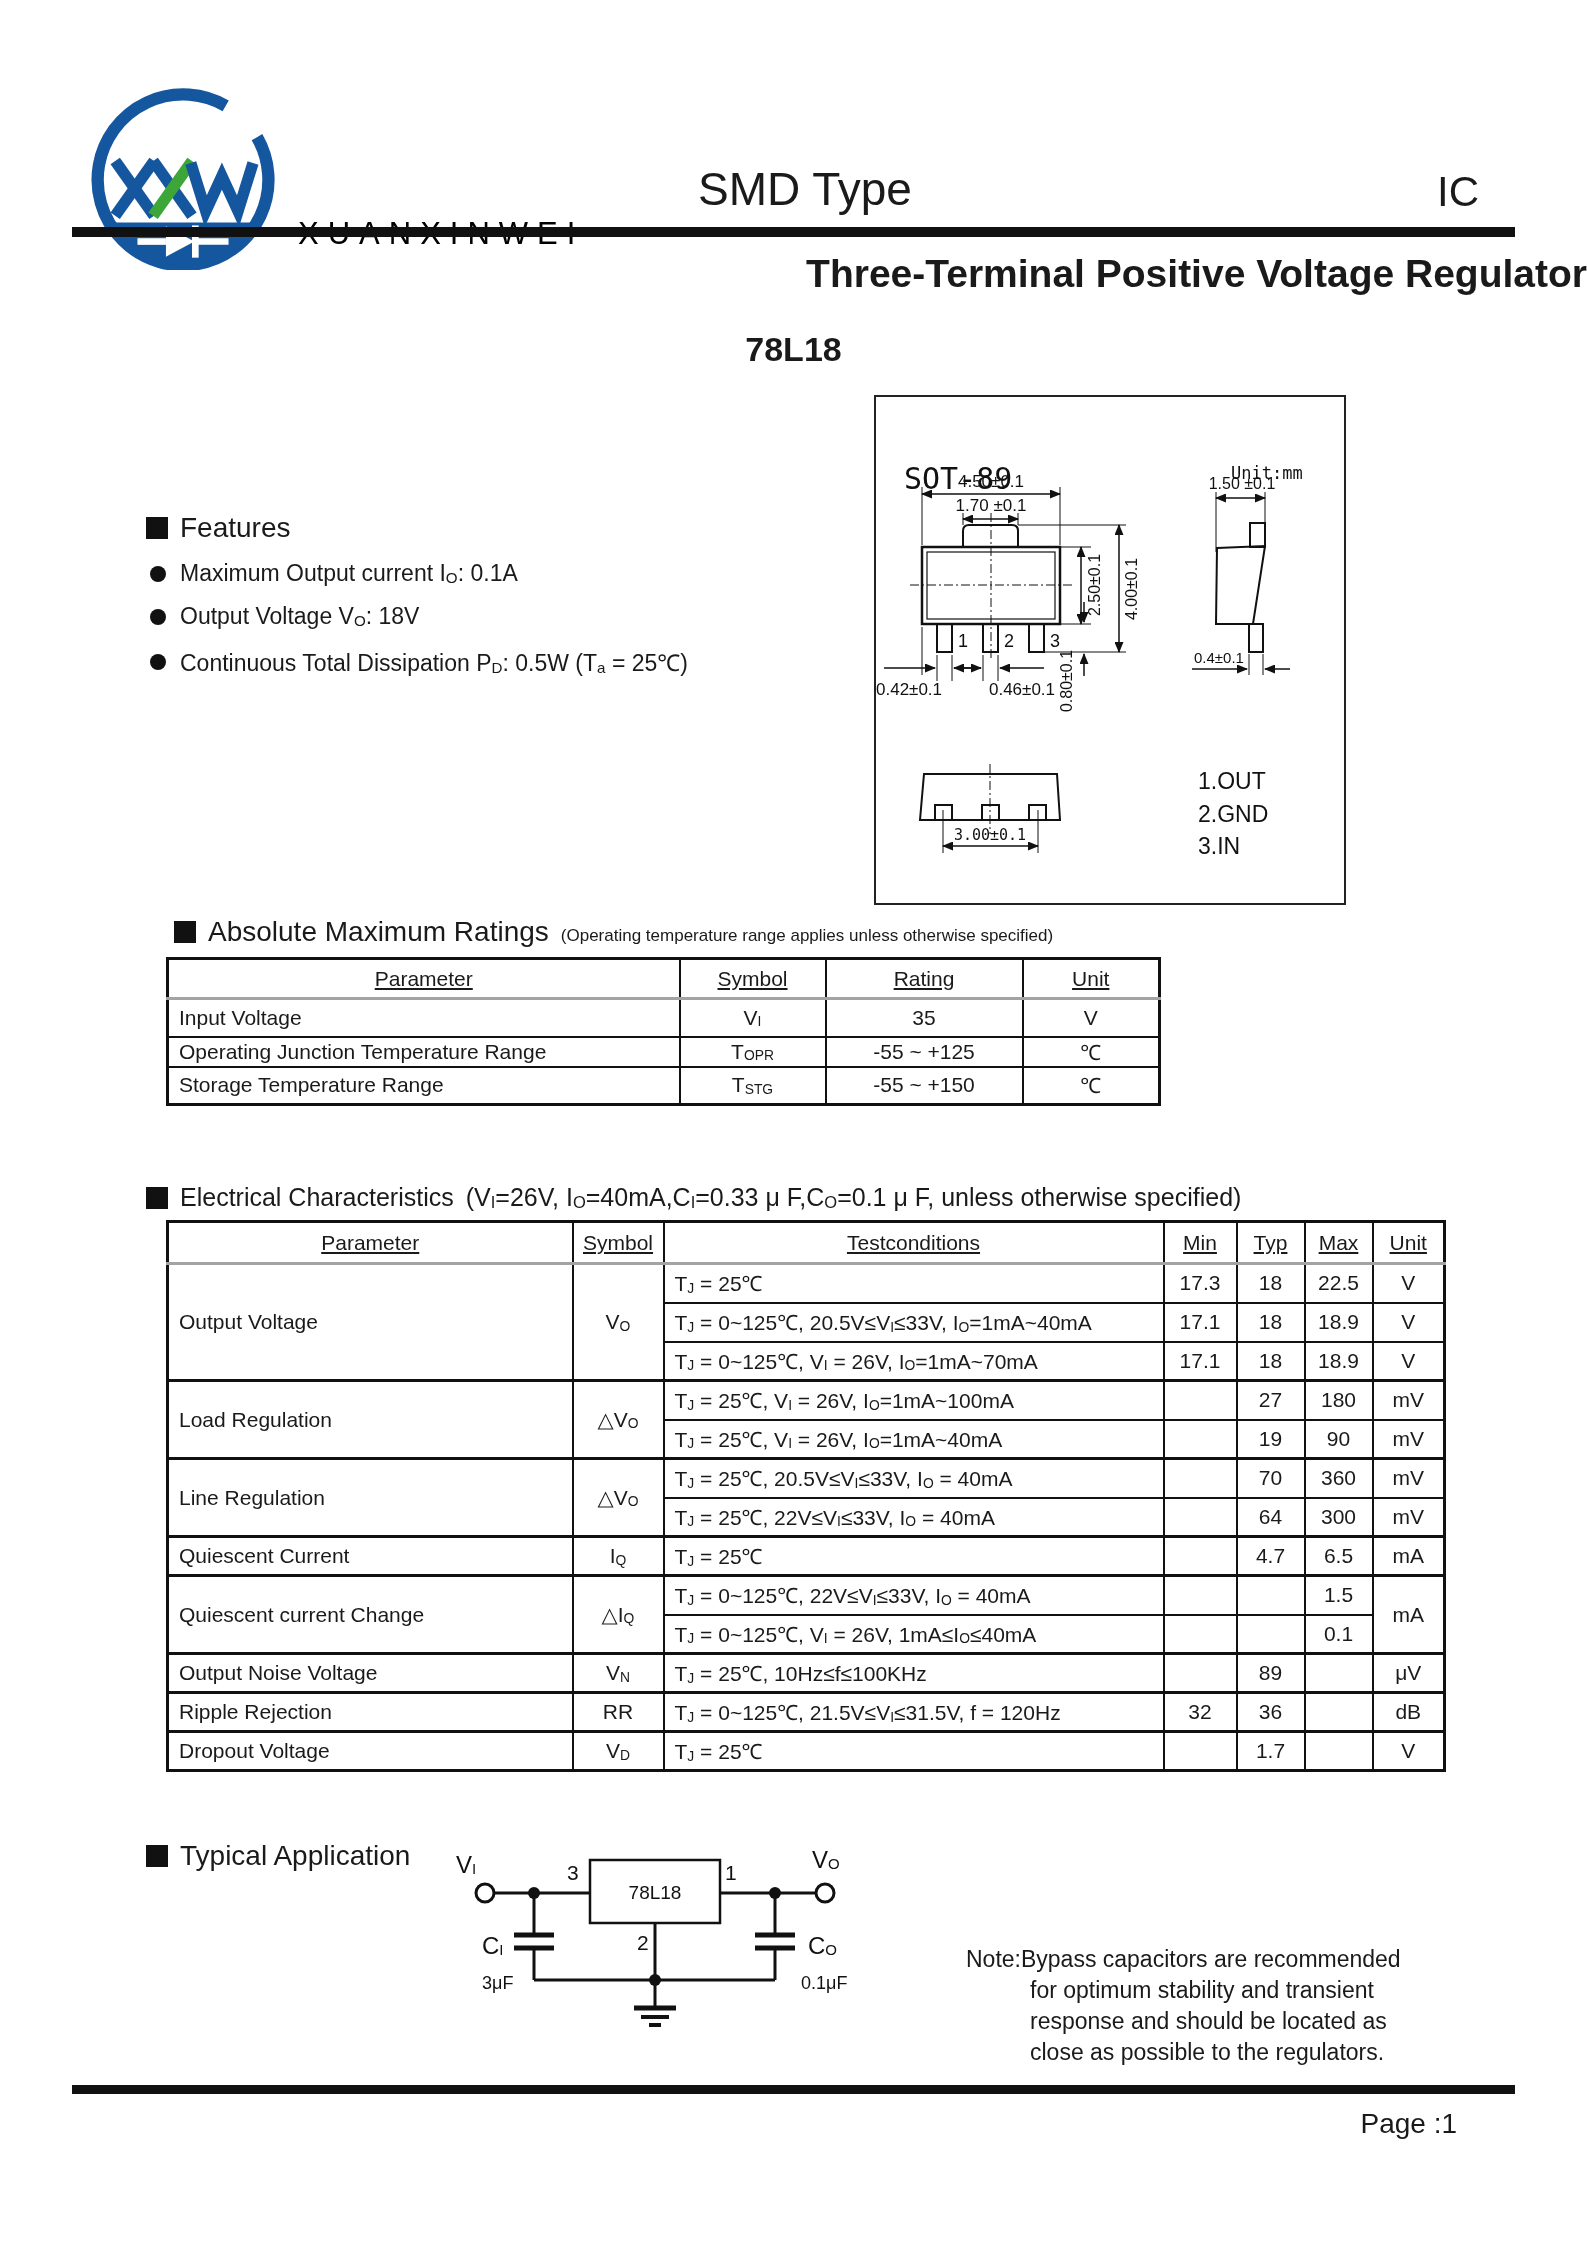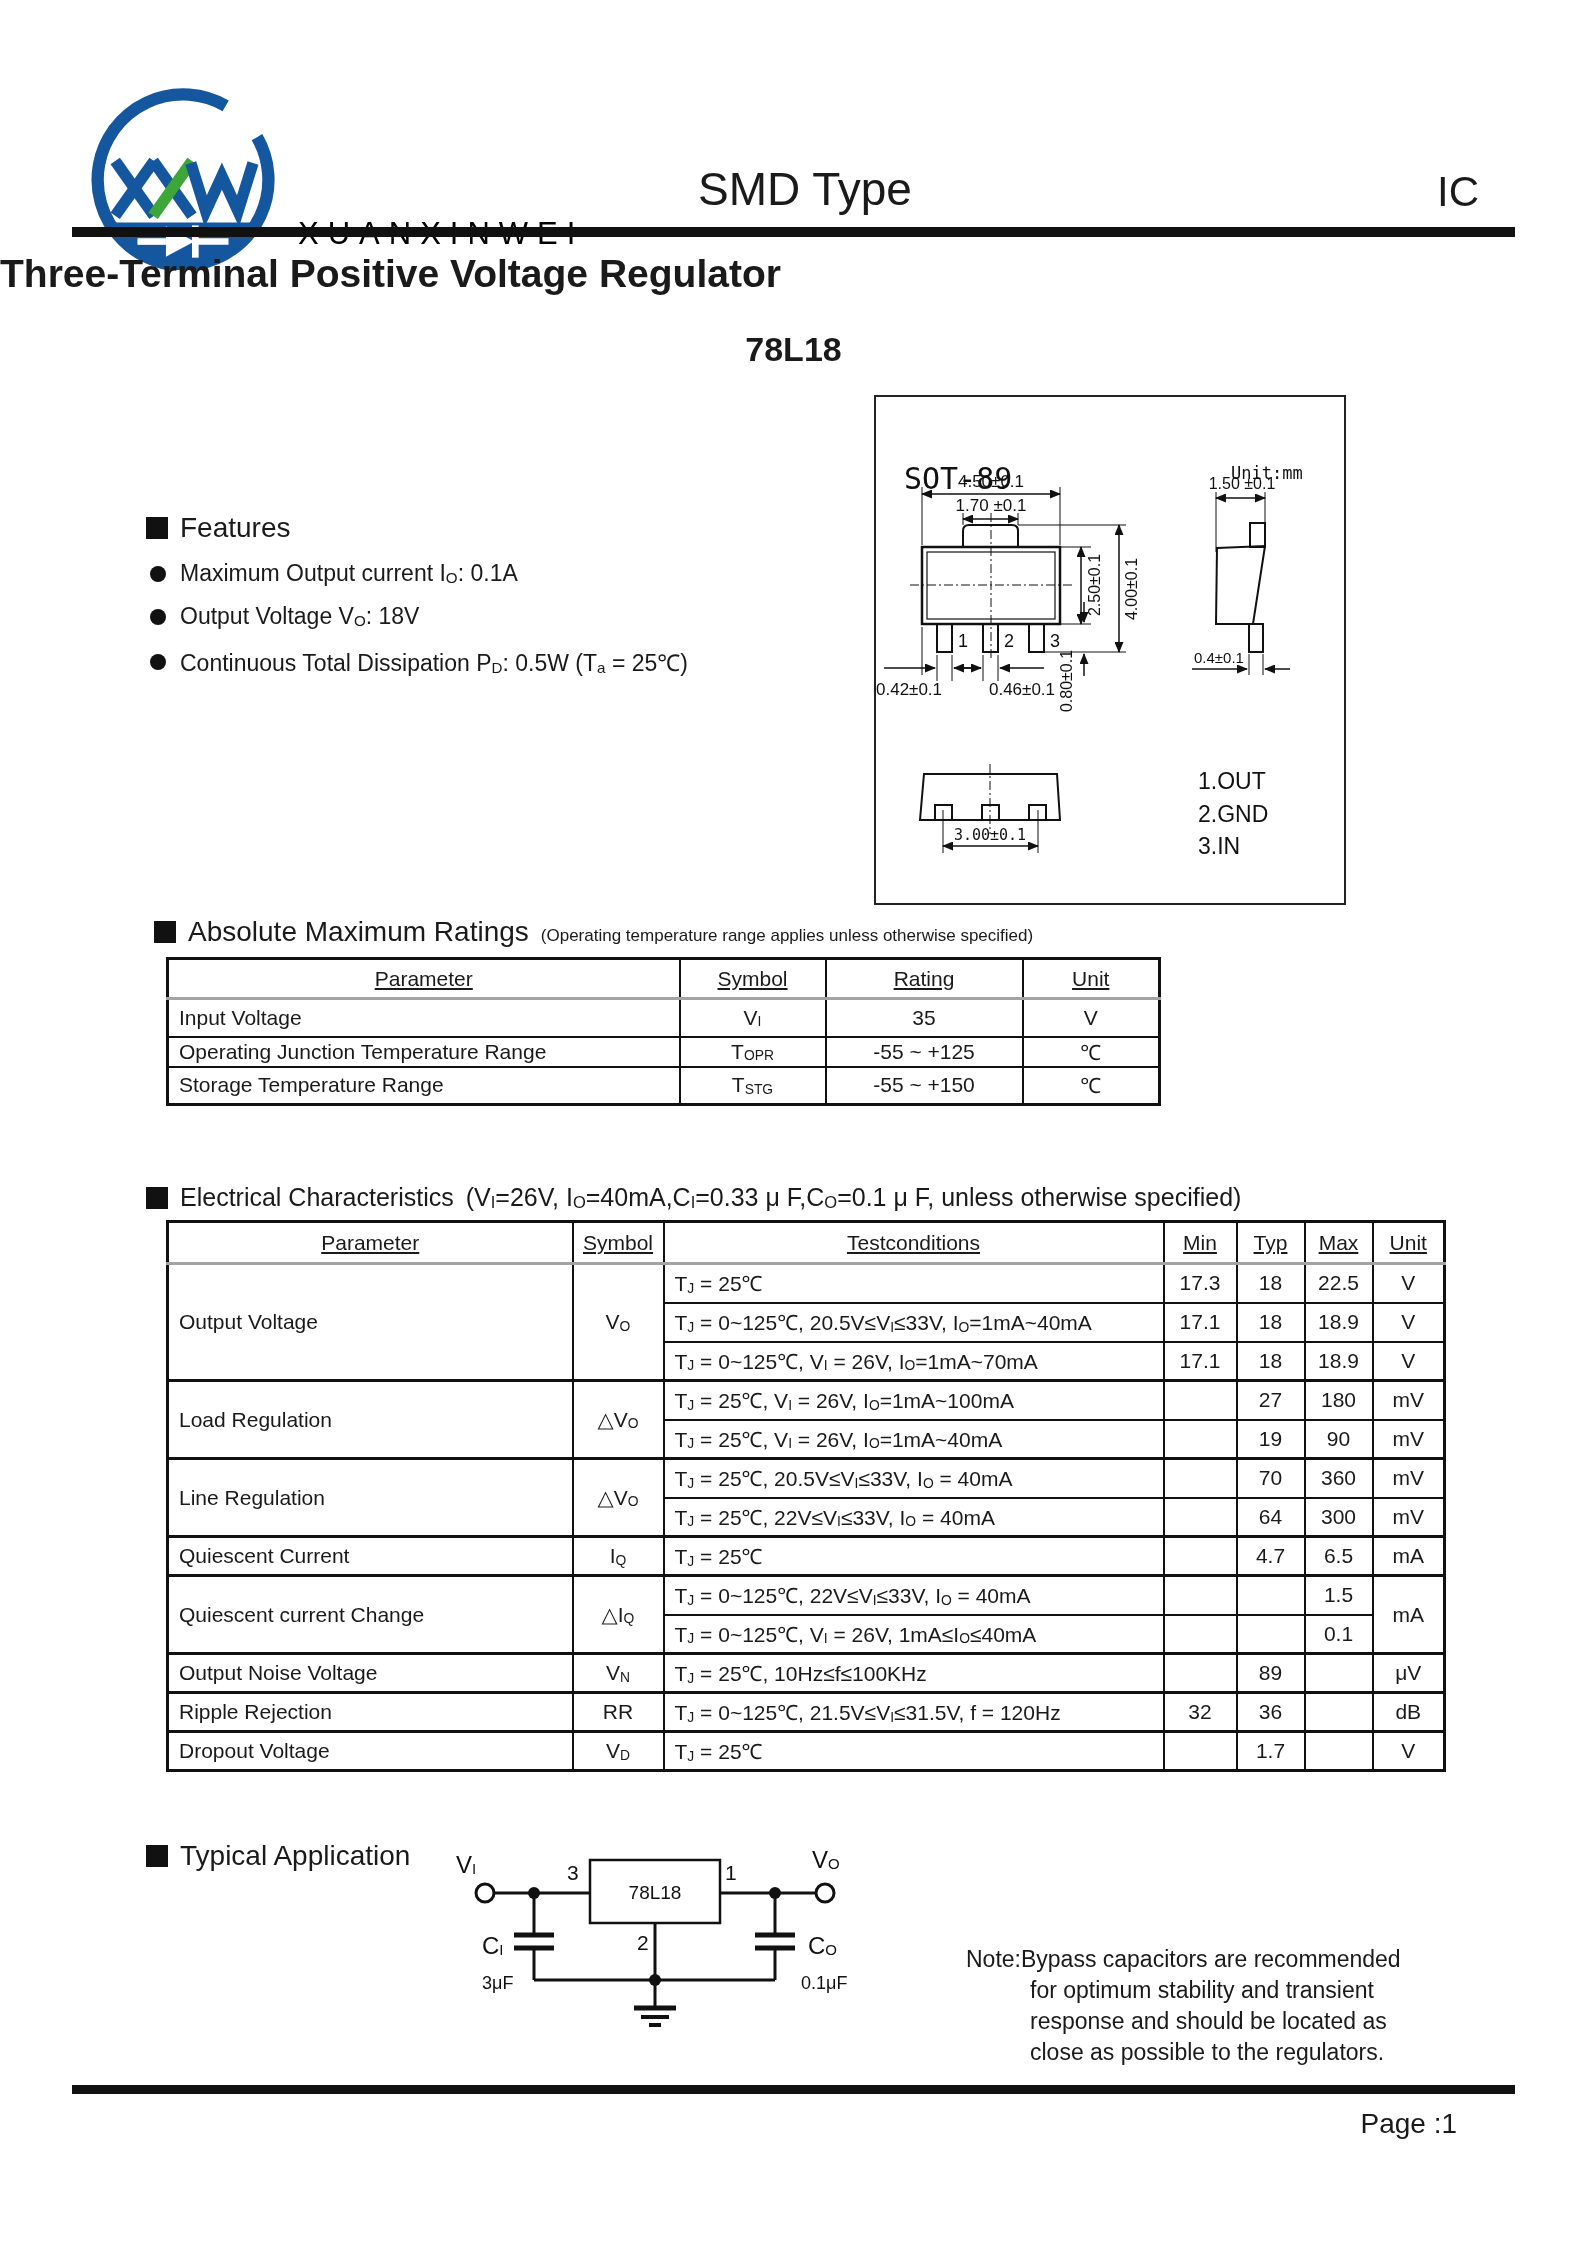--- a/index.html
+++ b/index.html
@@ -13,7 +13,7 @@
   .smd-type{font-size:46px;}
   .ic-label{font-size:42px;}
   .hrule{background:#111;height:10px;left:72px;width:1443px;}
-  .doc-title{left:0;width:100%;text-align:left;font-size:39px;font-weight:bold;}
+  .doc-title{left:0;width:100%;text-align:right;font-size:39px;font-weight:bold;}
   .part-no{left:0;width:100%;text-align:center;font-size:34px;font-weight:bold;}
   
   .sect{display:flex;align-items:baseline;gap:12px;}

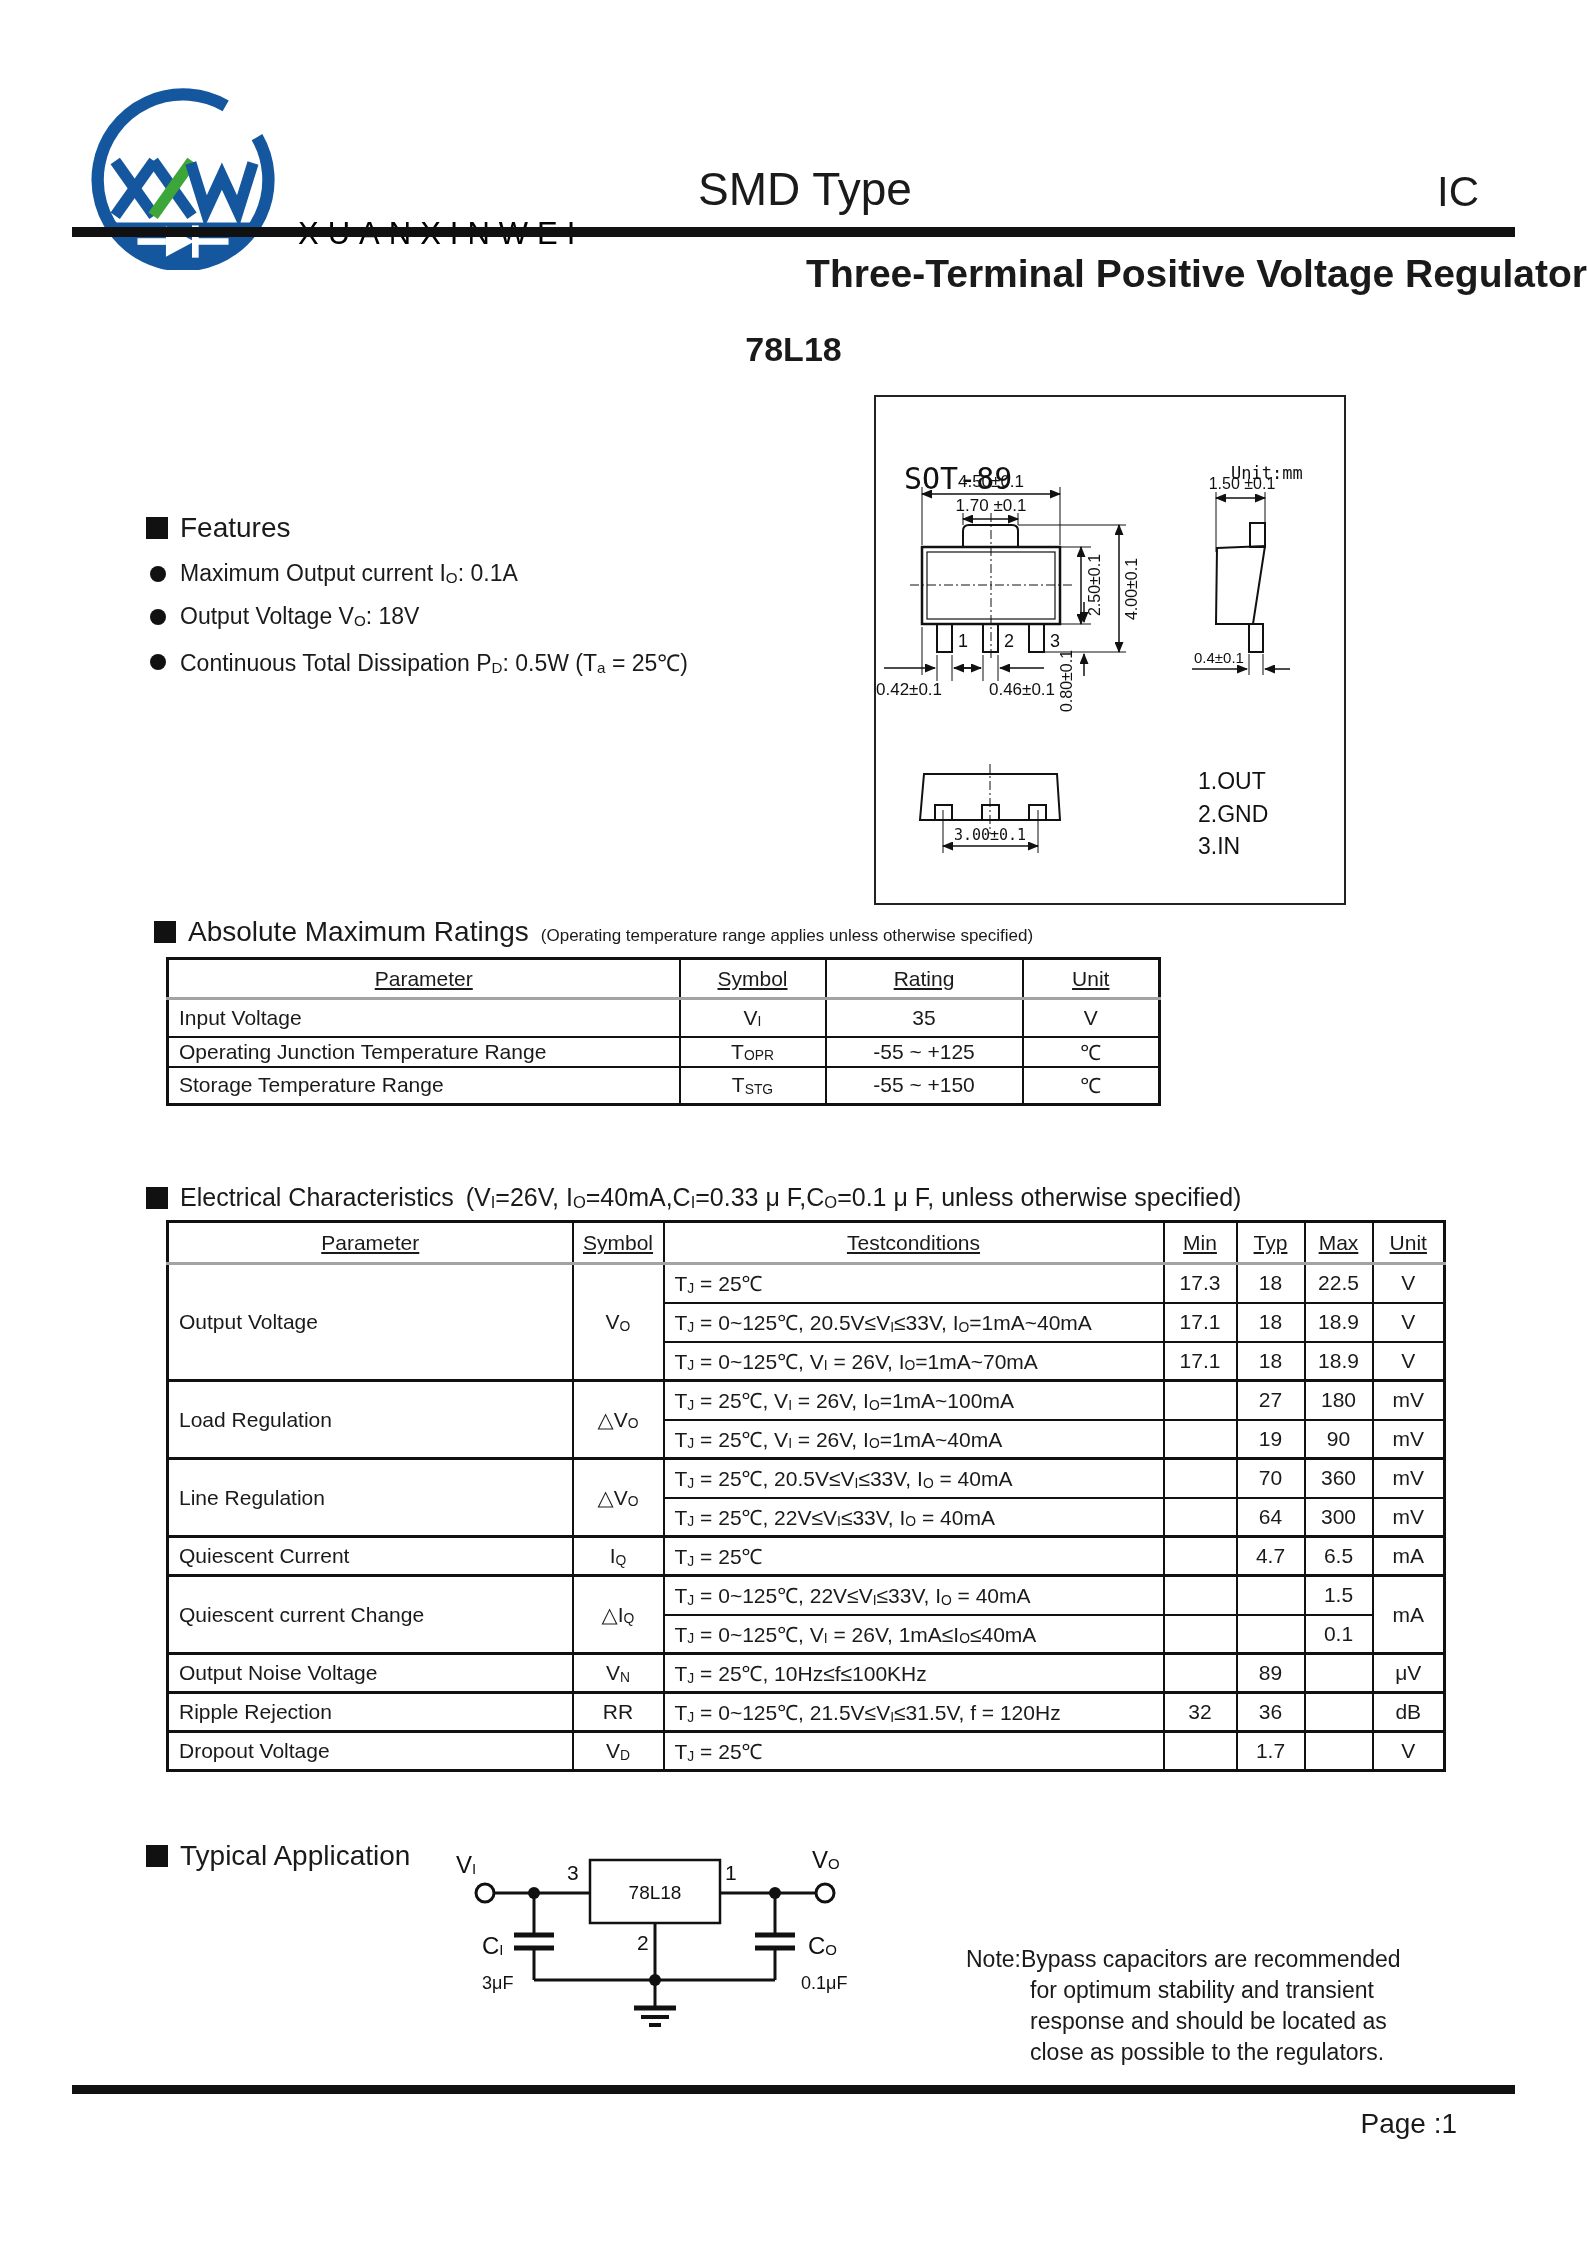--- a/index.html
+++ b/index.html
@@ -186,7 +186,7 @@
     <span>Continuous Total Dissipation P<sub>D</sub>: 0.5W (T<sub>a</sub> = 25℃)</span>
   </div>
 
-  <div class="abs sect" style="left:130px;top:916px;padding-left:24px;">
+  <div class="abs sect" style="left:150px;top:916px;padding-left:24px;">
     <span class="sq"></span>
     <span class="sect-t">Absolute Maximum Ratings</span>
     <span class="sect-s">(Operating temperature range applies unless otherwise specified)</span>

